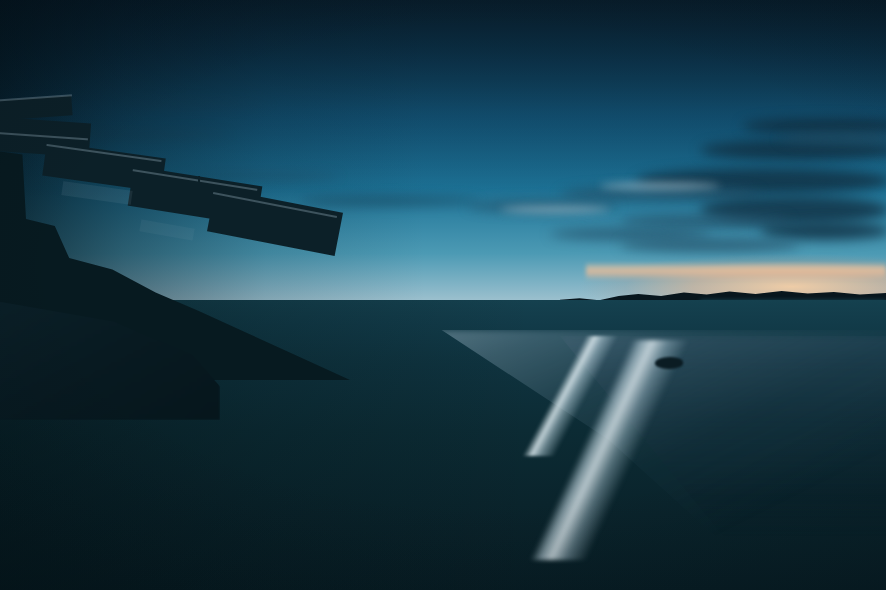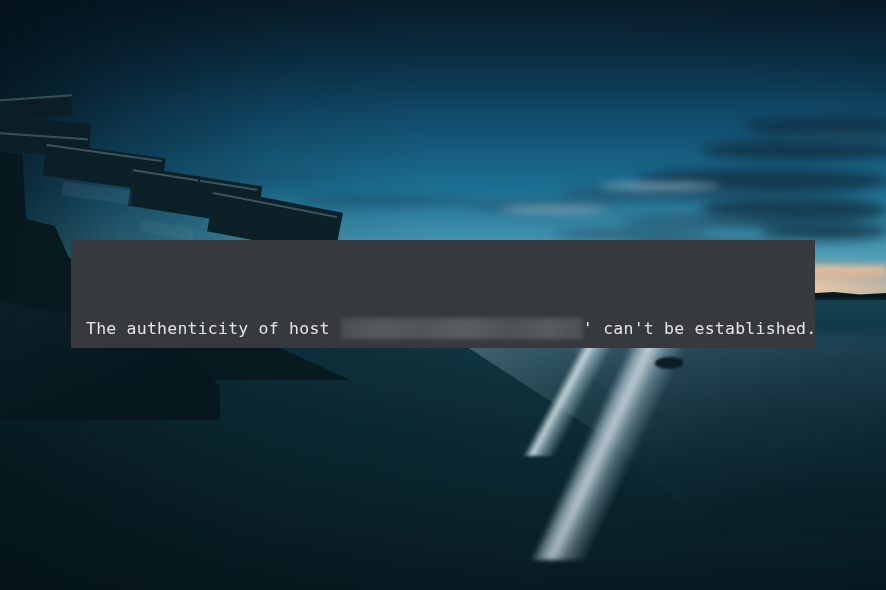--- a/index.html
+++ b/index.html
@@ -397,16 +397,6 @@
     <div class="vignette"></div>
   </div>
 
-  <div class="message-box">
-    <div class="message-lines">
-
-      <div class="msg-line host-line"><span>The authenticity of host </span><span class="redaction"></span><span>' can't be established.</span></div>
-
-      
-
-      
-    </div>
-  </div>
 
 </div>
 

